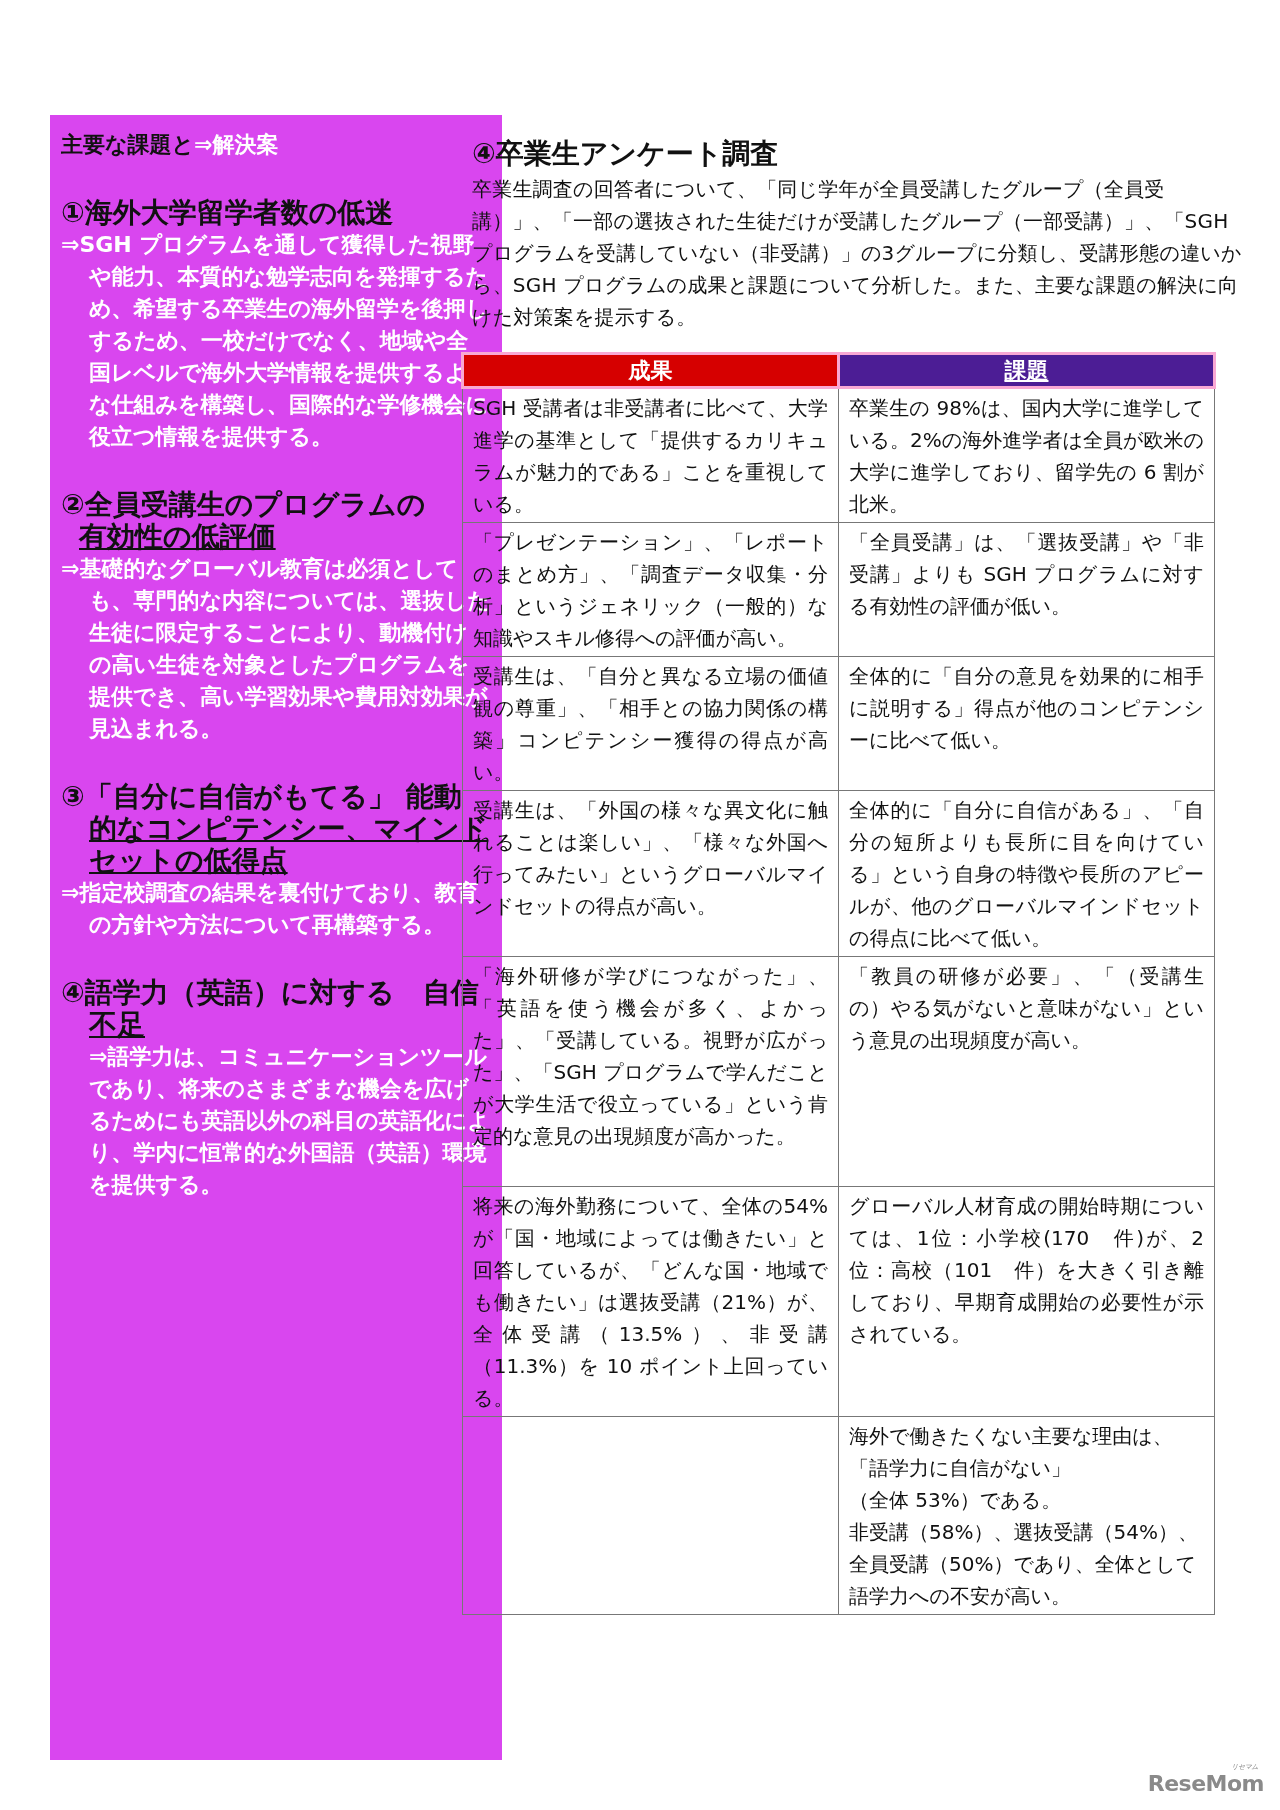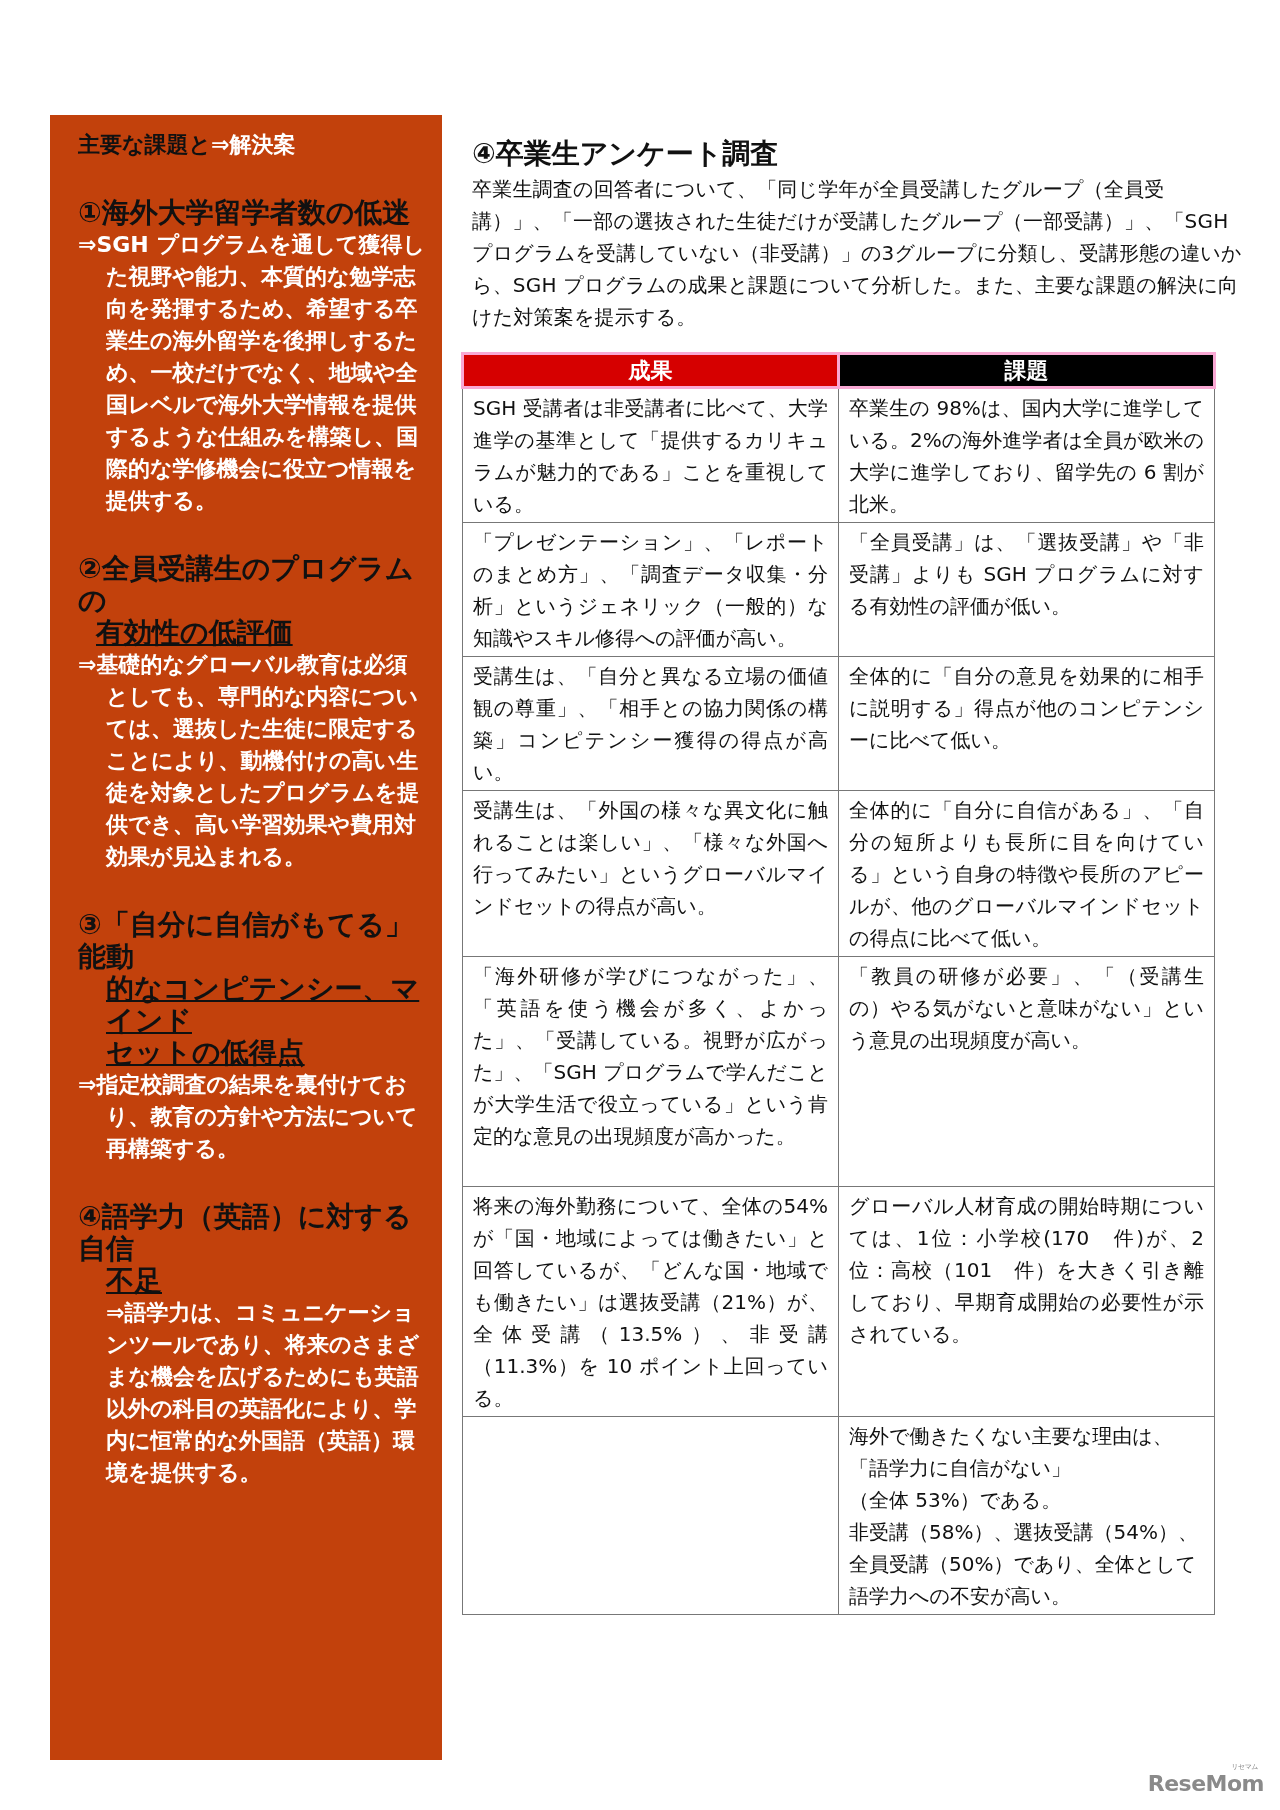--- a/index.html
+++ b/index.html
@@ -5,8 +5,8 @@
   html, body { margin:0; padding:0; background:#ffffff; }
   body { width:1280px; height:1810px; position:relative; overflow:hidden;
          font-family:"DejaVu Sans", "Liberation Sans", sans-serif; color:#111; }
-  .sidebar { position:absolute; left:50px; top:115px; width:392px; height:1645px;
-             background:#c2410c; box-sizing:border-box; padding:14px 12px 0 28px; }
+  .sidebar { position:absolute; left:50px; top:115px; width:452px; height:1645px;
+             background:#d946ef; box-sizing:border-box; padding:14px 12px 0 11px; }
   .sb-title { font-size:22px; font-weight:bold; line-height:32px; margin:0 0 36px 0; white-space:nowrap; }
   .sb-title .arrow { color:#ffffff; }
   .issue { margin-bottom:36px; }

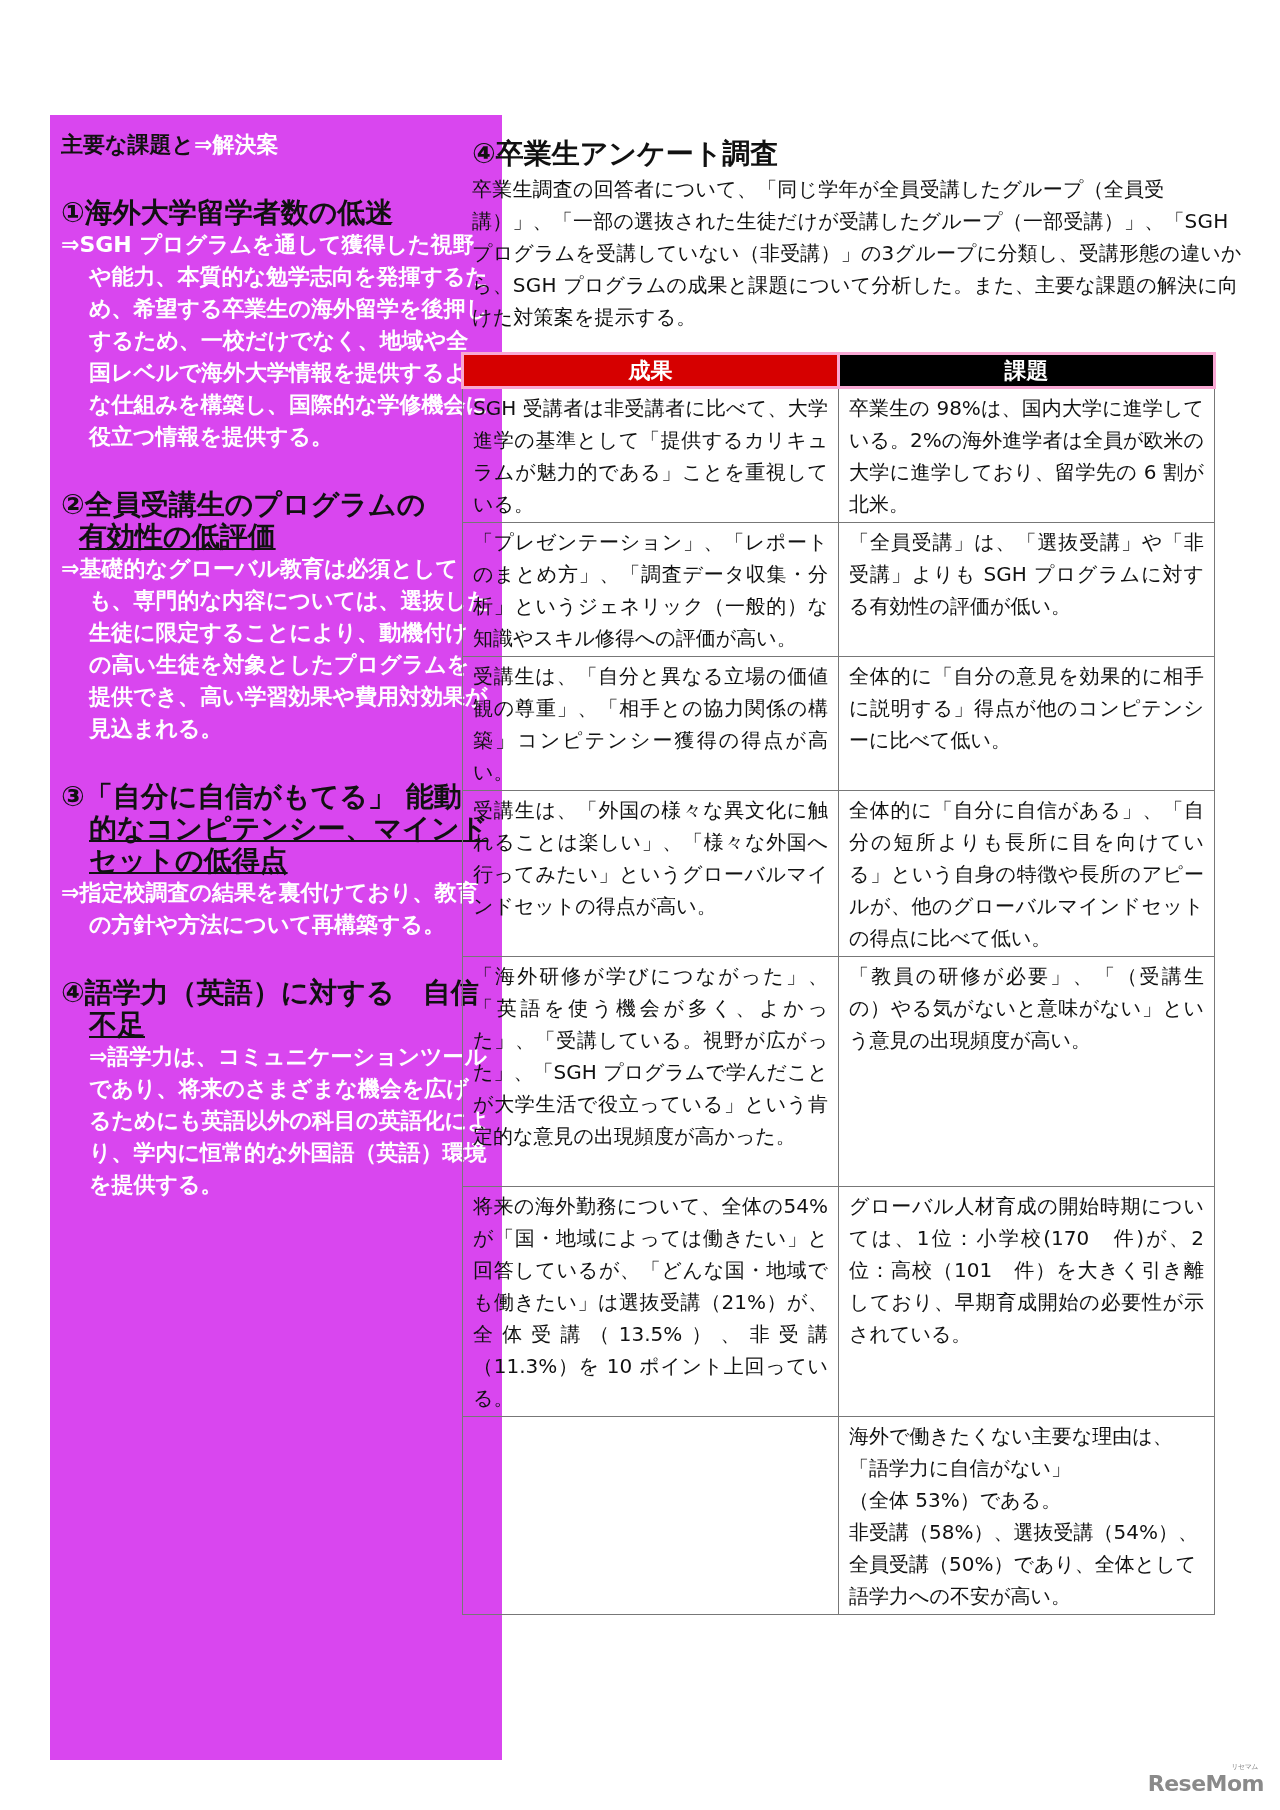--- a/index.html
+++ b/index.html
@@ -22,7 +22,7 @@
   .tbl th { font-size:22px; font-weight:bold; color:#fff; height:31px; padding:0;
             border:3px solid #f9a8d4; text-align:center; line-height:31px; }
   .tbl th.red { background:#d60000; }
-  .tbl th.blue { background:#000000; }
+  .tbl th.blue { background:#4c1d95;text-decoration:underline; }
   .tbl td { vertical-align:top; border:1px solid #777; padding:3px 10px 2px 10px;
             font-size:20px; line-height:32px; color:#111; text-align:justify; }
   .logo { position:absolute; right:16px; bottom:14px; font-size:22px; font-weight:bold;

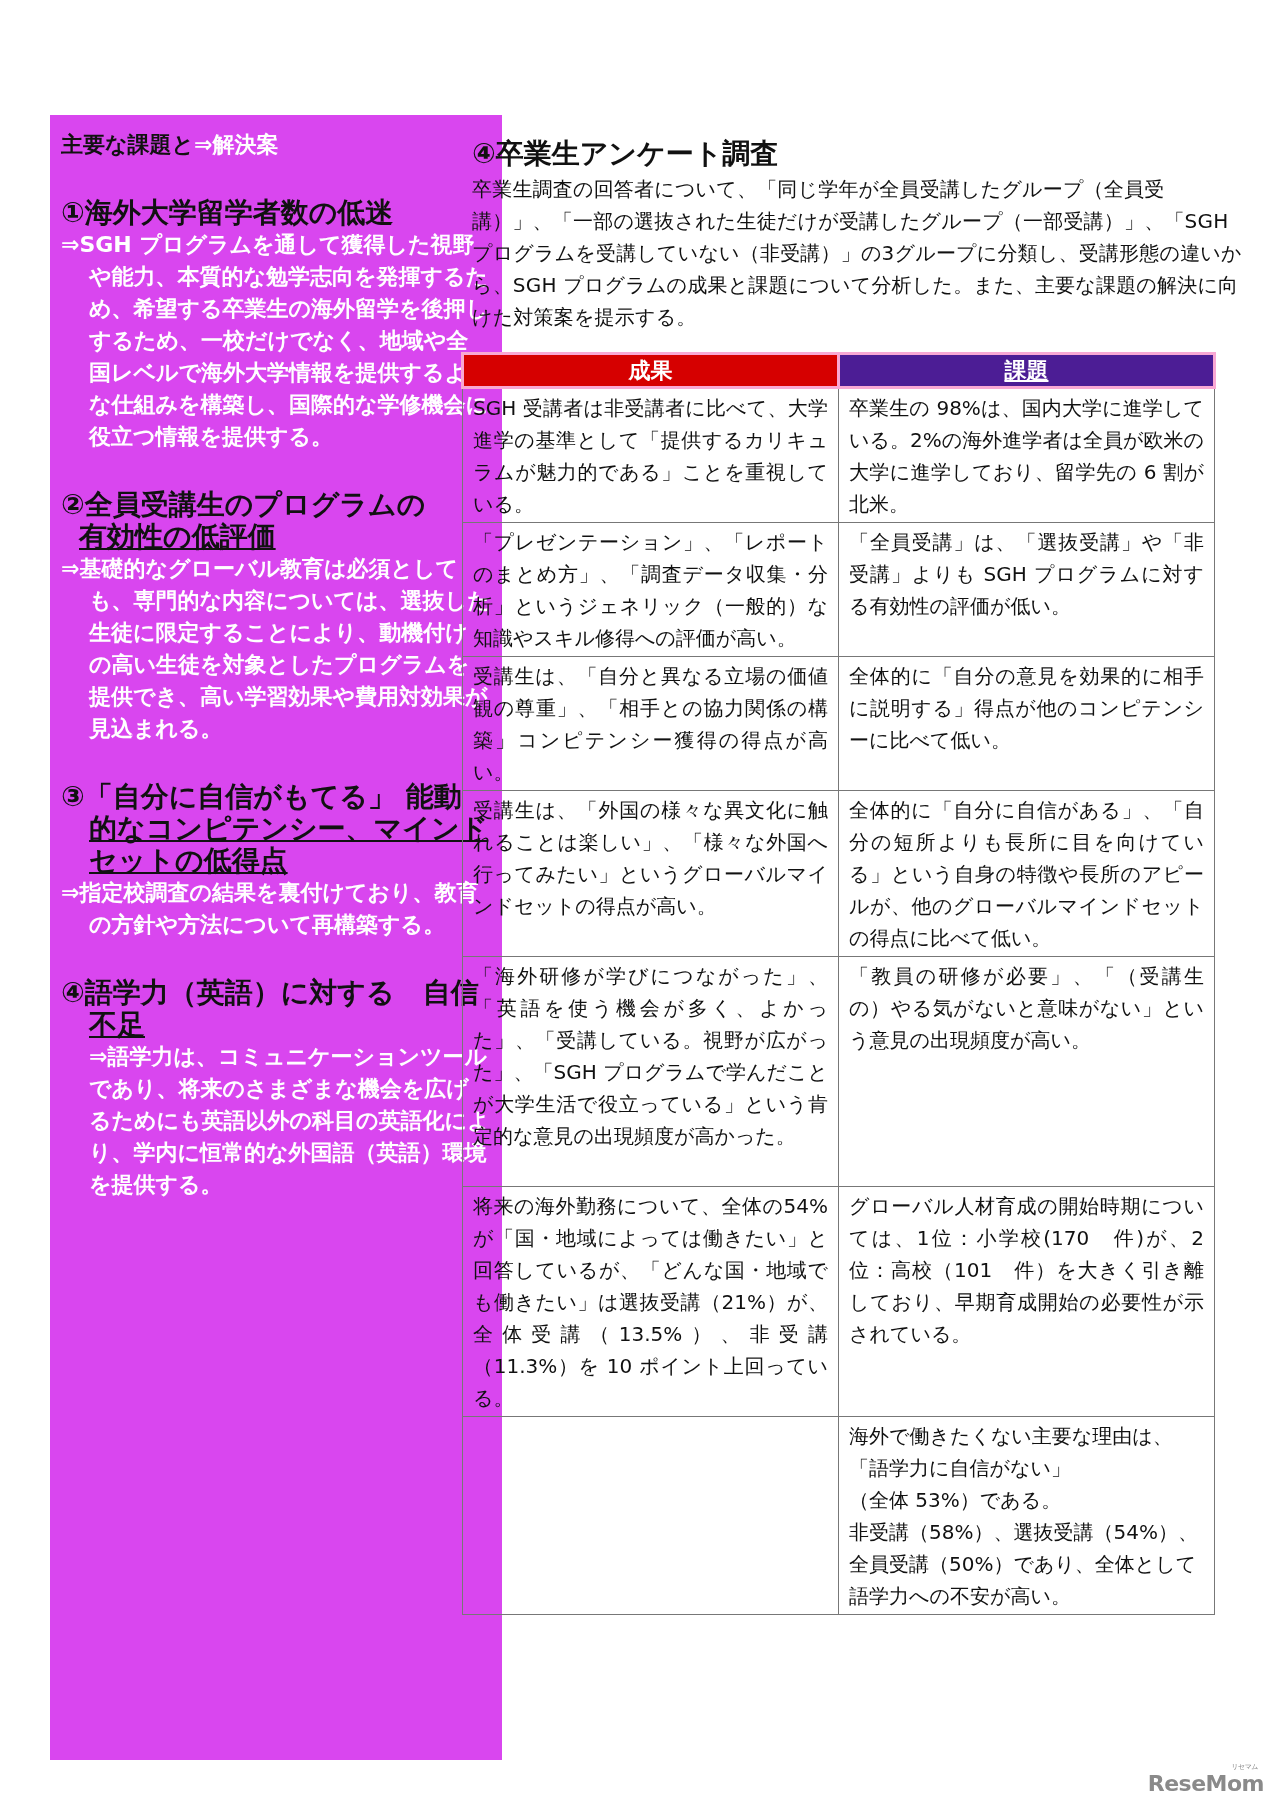--- a/index.html
+++ b/index.html
@@ -27,7 +27,7 @@
             font-size:20px; line-height:32px; color:#111; text-align:justify; }
   .logo { position:absolute; right:16px; bottom:14px; font-size:22px; font-weight:bold;
           color:#8a8a8a; font-family:"DejaVu Sans", sans-serif; letter-spacing:-0.5px; }
-  .logo small { position:absolute; top:-9px; right:6px; font-size:7px; font-weight:normal; }
+  .logo small { position:absolute; top:-9px; right:6px; font-size:7px; font-weight:normal;font-style:italic; }
 </style>
 </head>
 <body>

